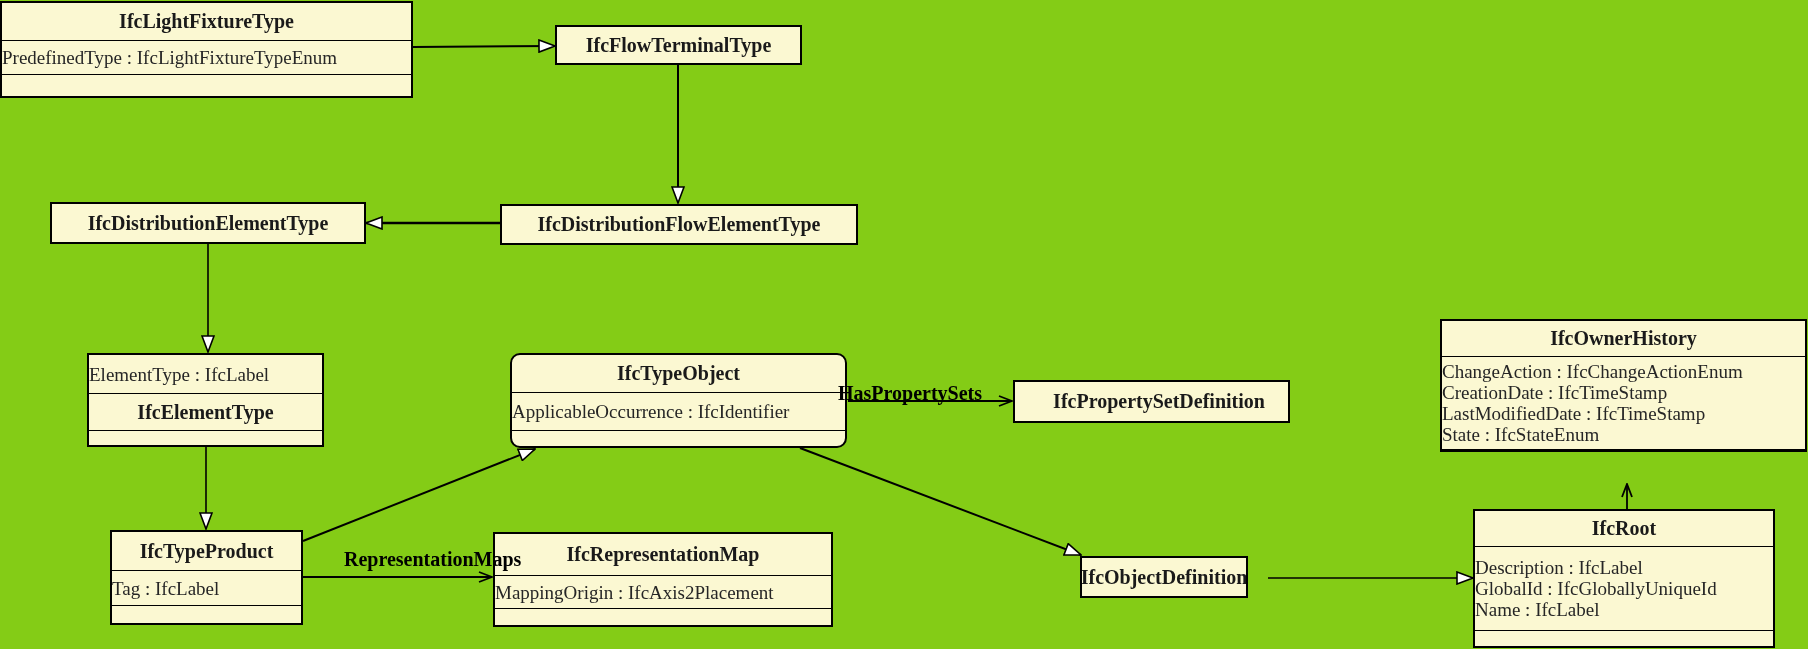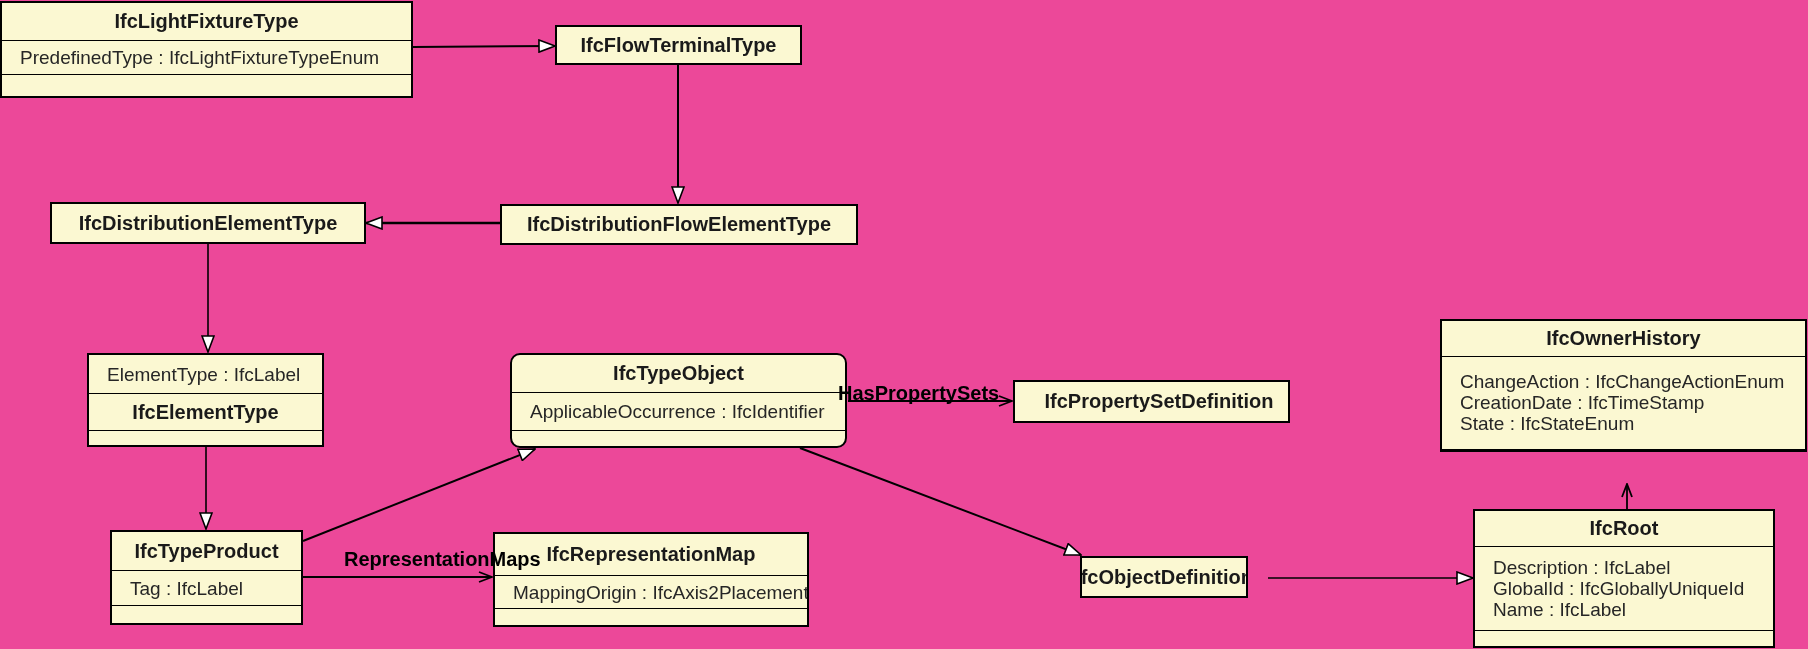--- a/index.html
+++ b/index.html
@@ -6,8 +6,8 @@
   #canvas{
     position:relative;
     width:1808px;height:649px;
-    background:#ec4899;
-    font-family:Liberation Sans, sans-serif;
+    background:#84cc16;
+    font-family:Liberation Serif, serif;
     overflow:hidden;
   }
   .uml{

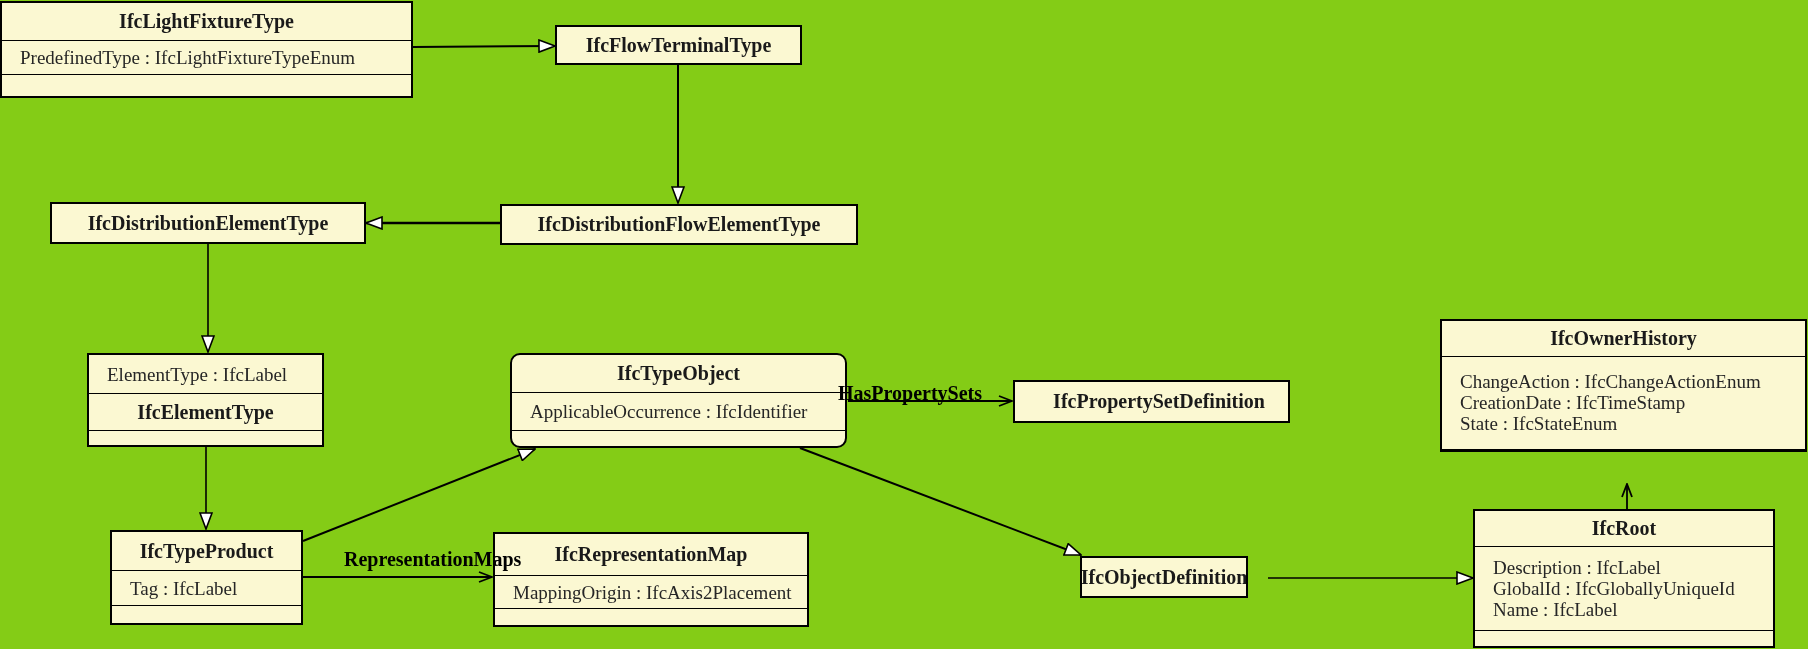--- a/index.html
+++ b/index.html
@@ -37,7 +37,7 @@
     flex-direction:column;
     align-items:flex-start;
     justify-content:center;
-    padding-left:18px;
+    padding-left:0;
     font-size:19px;
     color:#262626;
     line-height:21px;

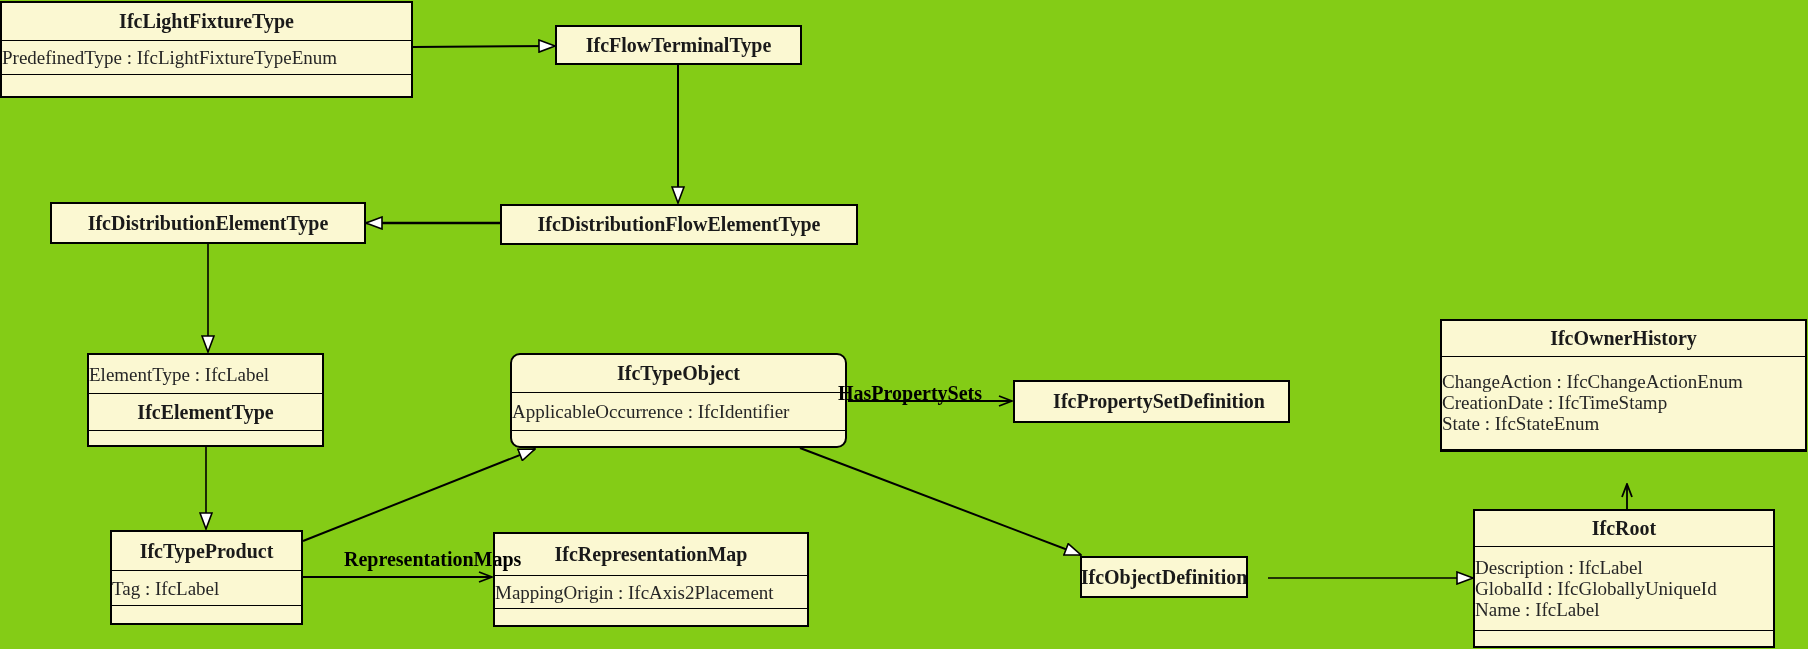--- a/index.html
+++ b/index.html
@@ -115,6 +115,7 @@
     <div class="cmp attrs" style="height:105px;">
       <div class="attr">ChangeAction : IfcChangeActionEnum</div>
       <div class="attr">CreationDate : IfcTimeStamp</div>
+      <div class="attr">LastModifiedDate : IfcTimeStamp</div>
       <div class="attr">State : IfcStateEnum</div>
     </div>
     <div class="cmp footer" style="flex:1;">OwnerHistory</div>

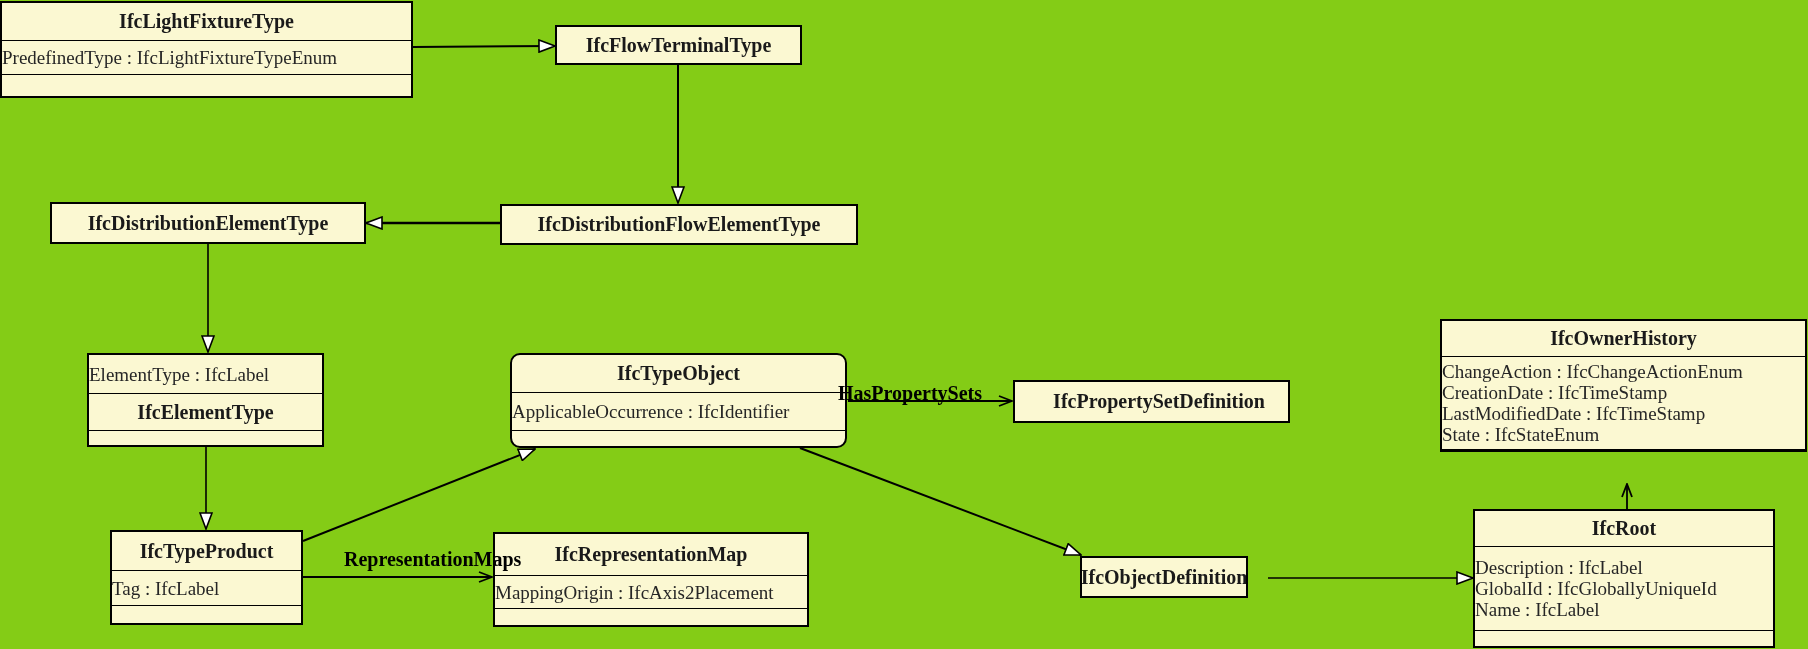--- a/index.html
+++ b/index.html
@@ -129,7 +129,7 @@
     <div class="cmp empty" style="flex:1;"></div>
   </div>
 
-  <div class="uml" style="left:493px;top:532px;width:316px;height:95px;text-align:center;">
+  <div class="uml" style="left:493px;top:532px;width:340px;height:95px;text-align:center;">
     <div class="cmp title" style="height:41px;">IfcRepresentationMap</div>
     <div class="cmp attrs" style="height:33px;">
       <div class="attr">MappingOrigin : IfcAxis2Placement</div>

